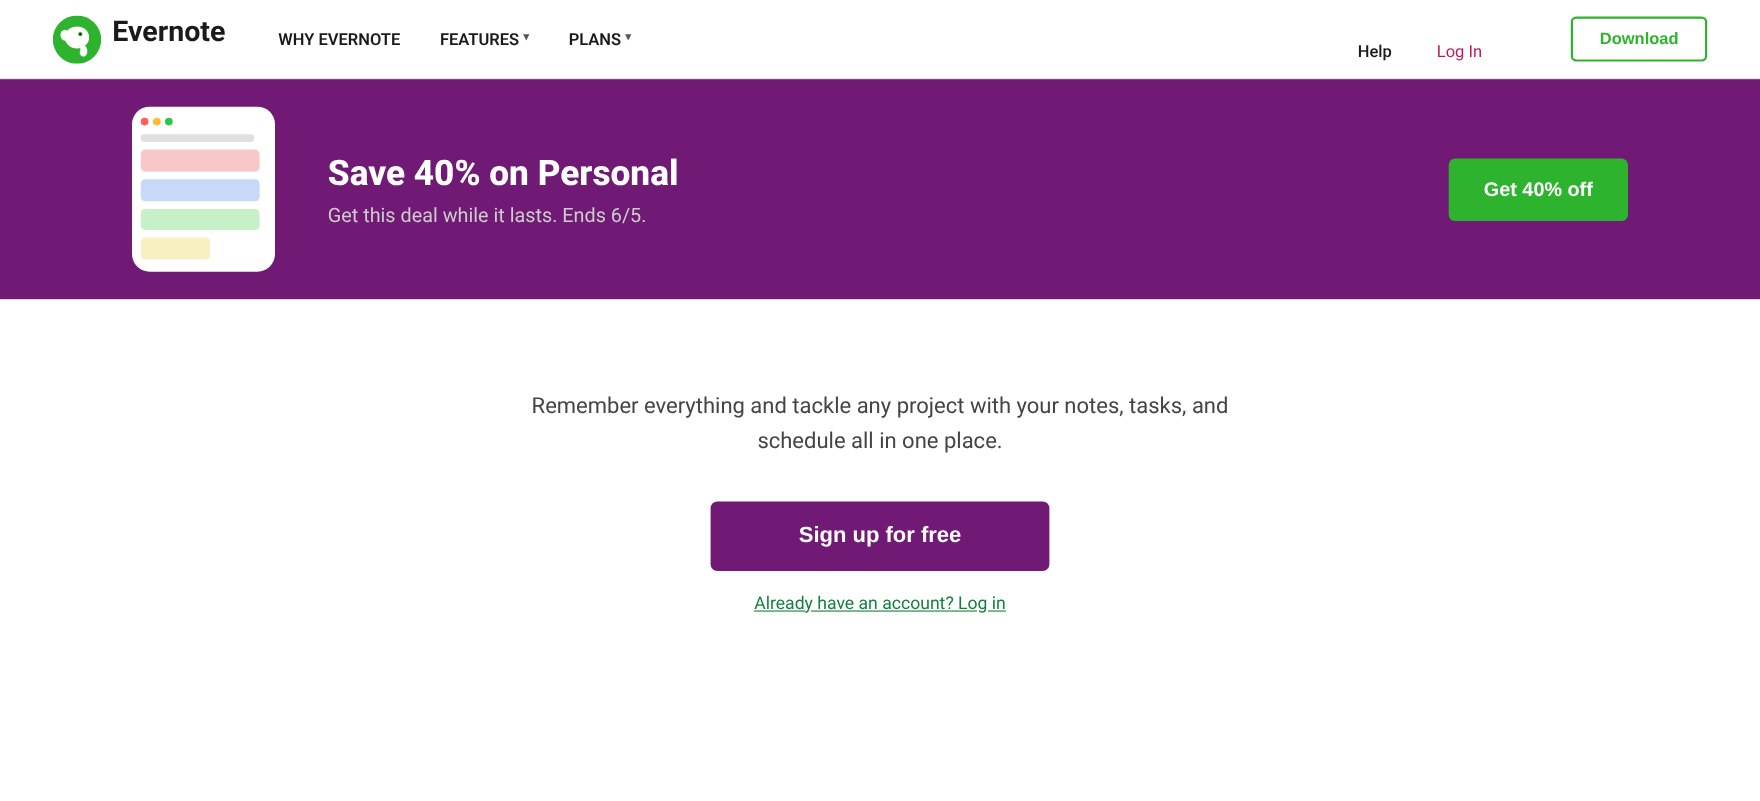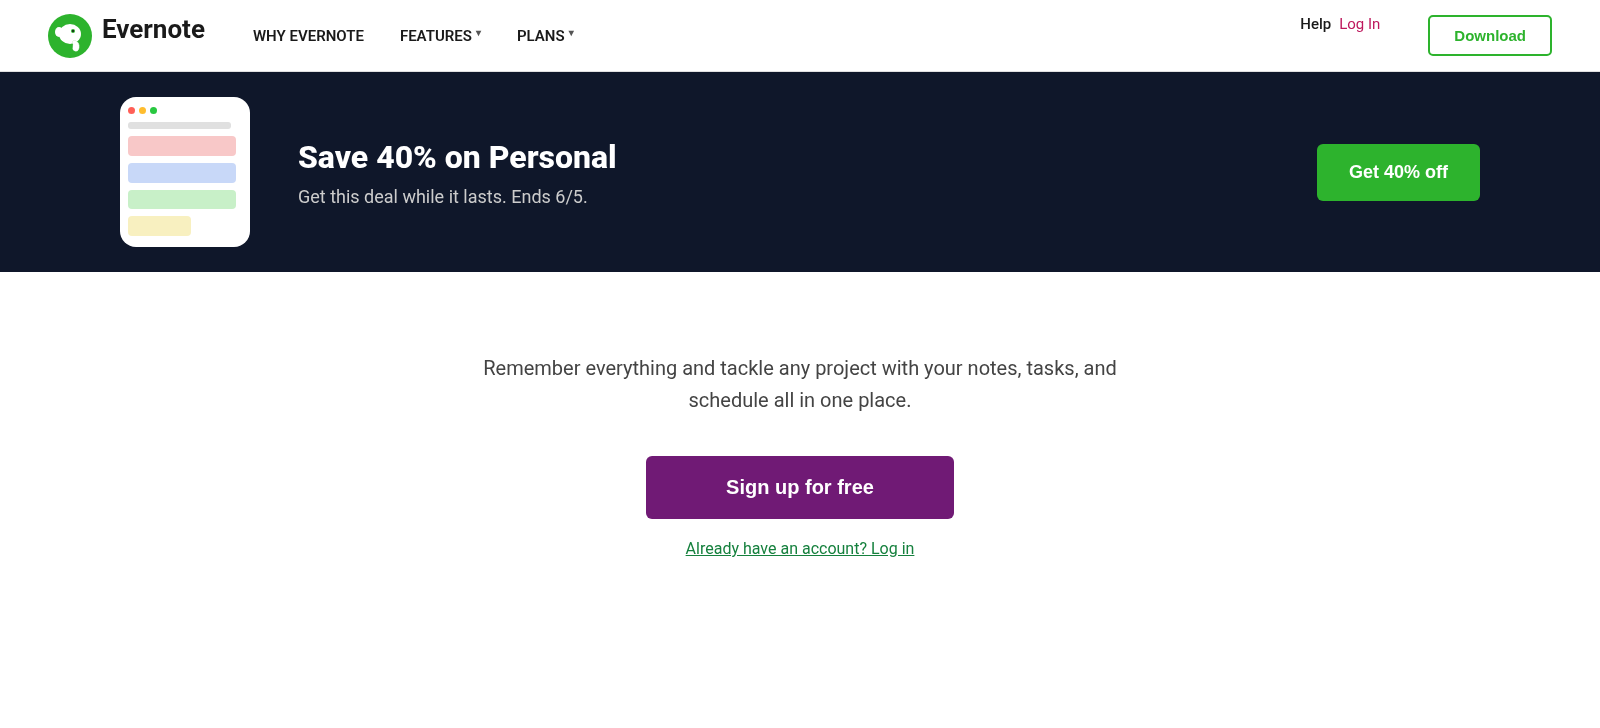--- a/index.html
+++ b/index.html
@@ -52,8 +52,8 @@
     }
     .header-right {
       display: flex;
-      align-items: flex-start;
-      gap: 8px;
+      align-items: flex-end;
+      gap: 41px;
     }
     .help-link {
       font-size: 15px;

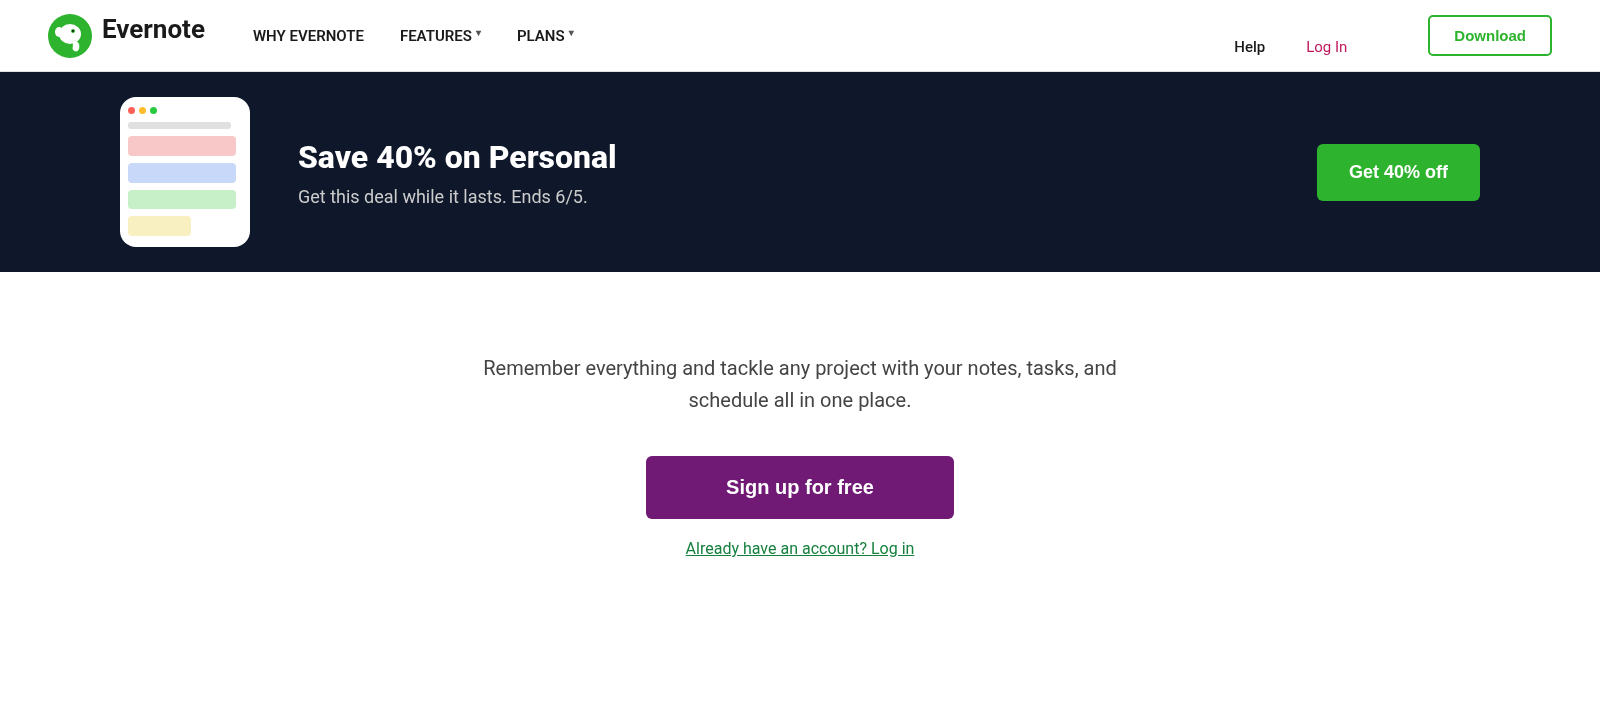--- a/index.html
+++ b/index.html
@@ -83,7 +83,7 @@
 
     
     .banner {
-      background: #0f172a;
+      background: #701a75;
       display: flex;
       align-items: center;
       padding: 0 120px;

